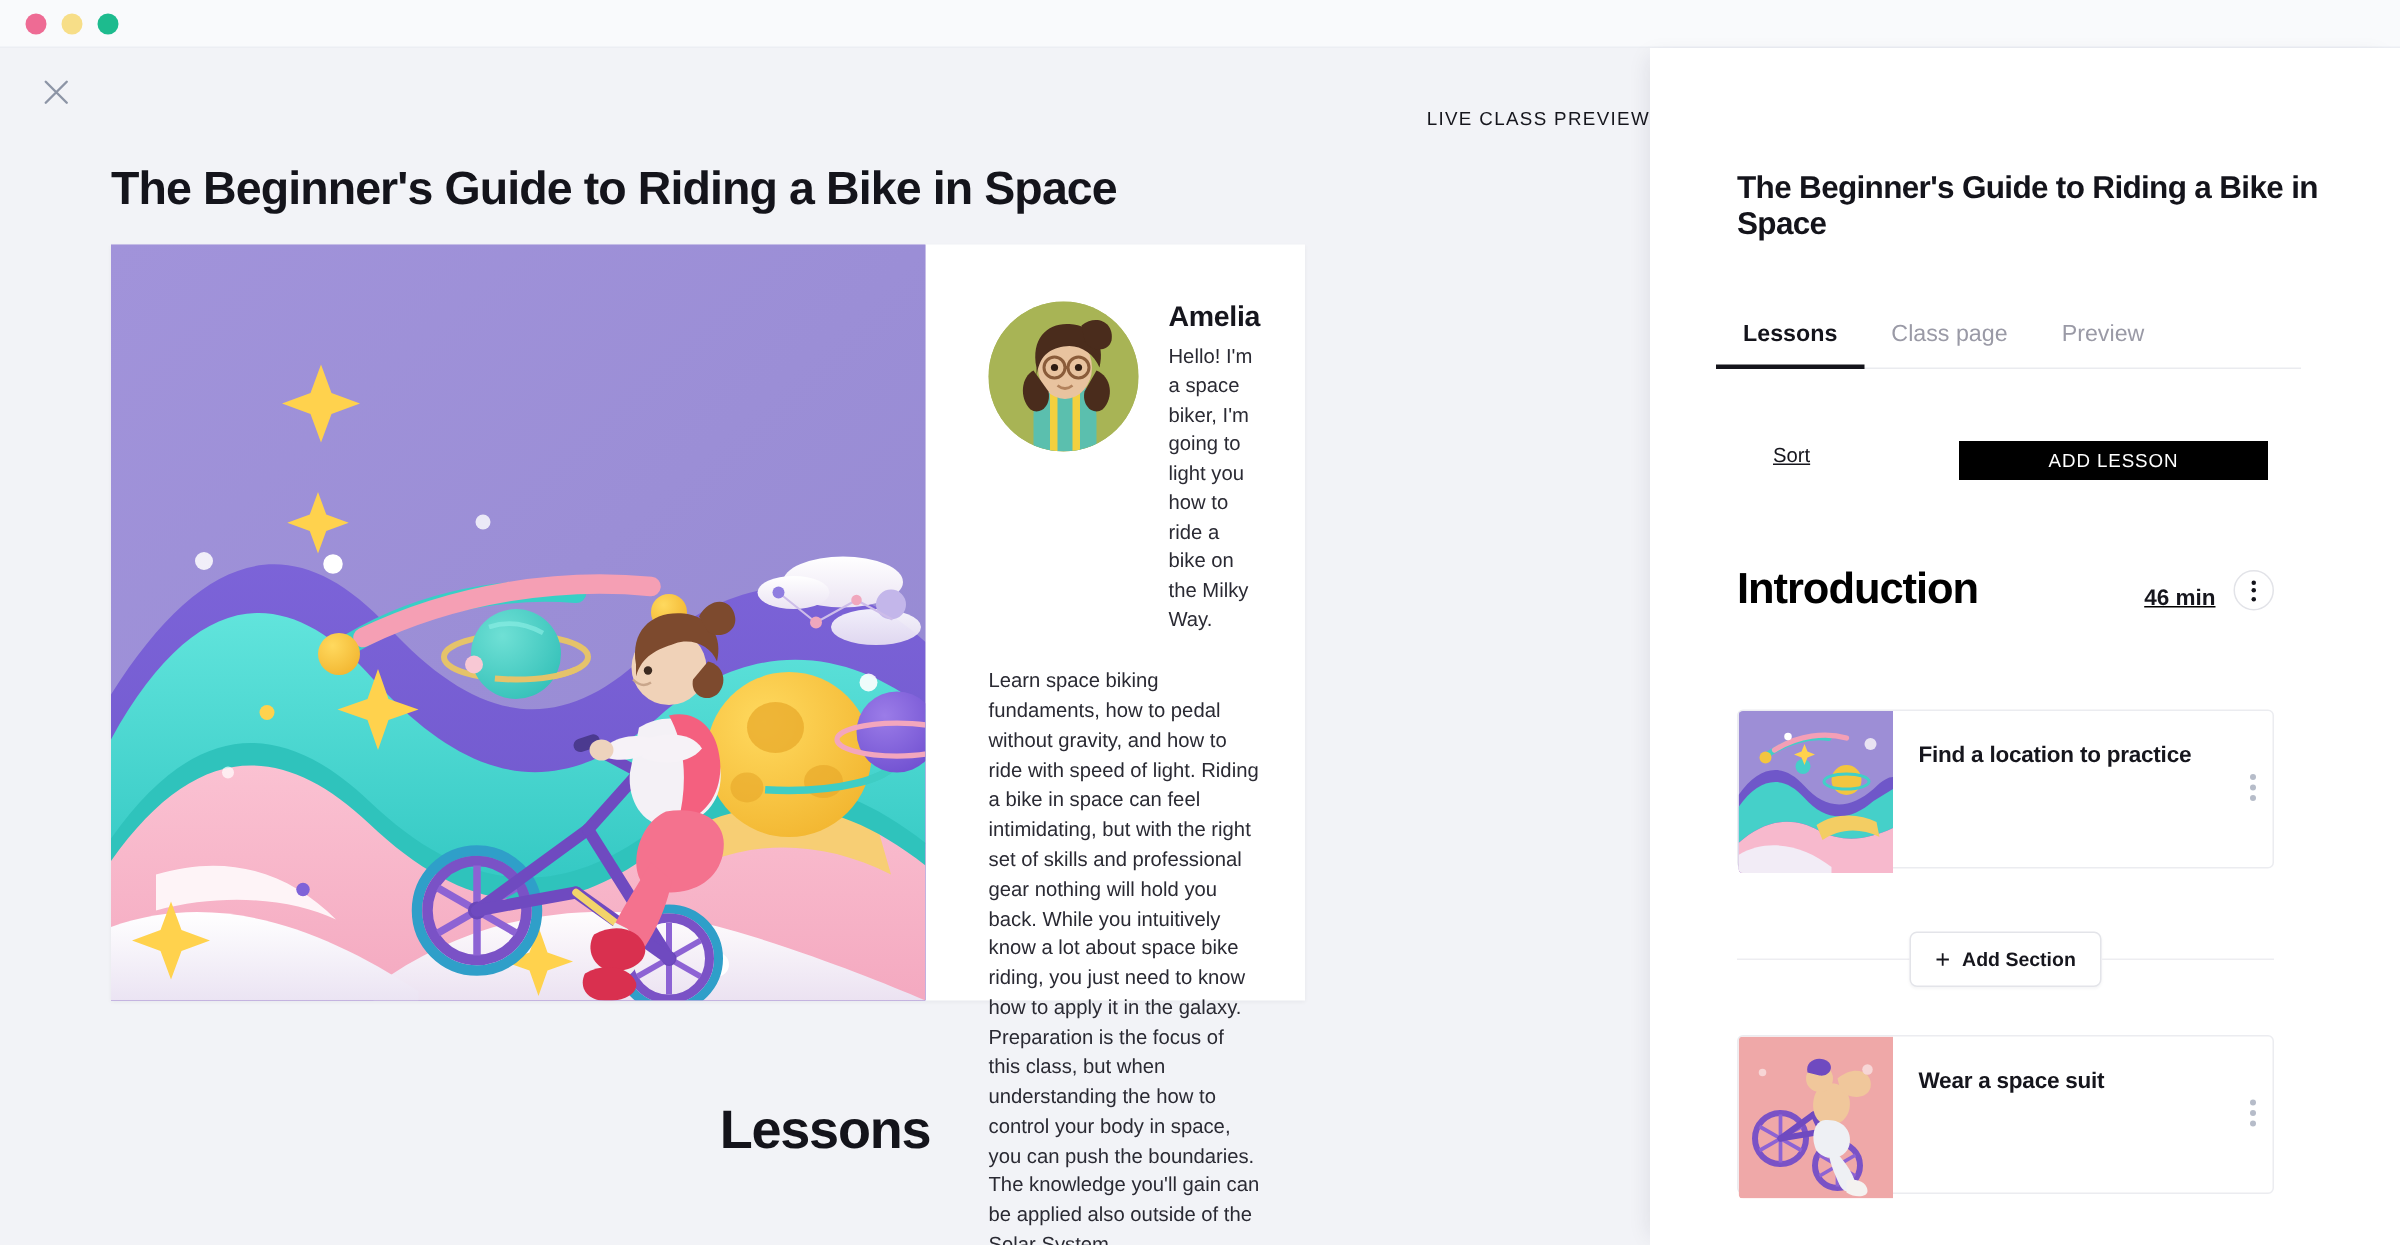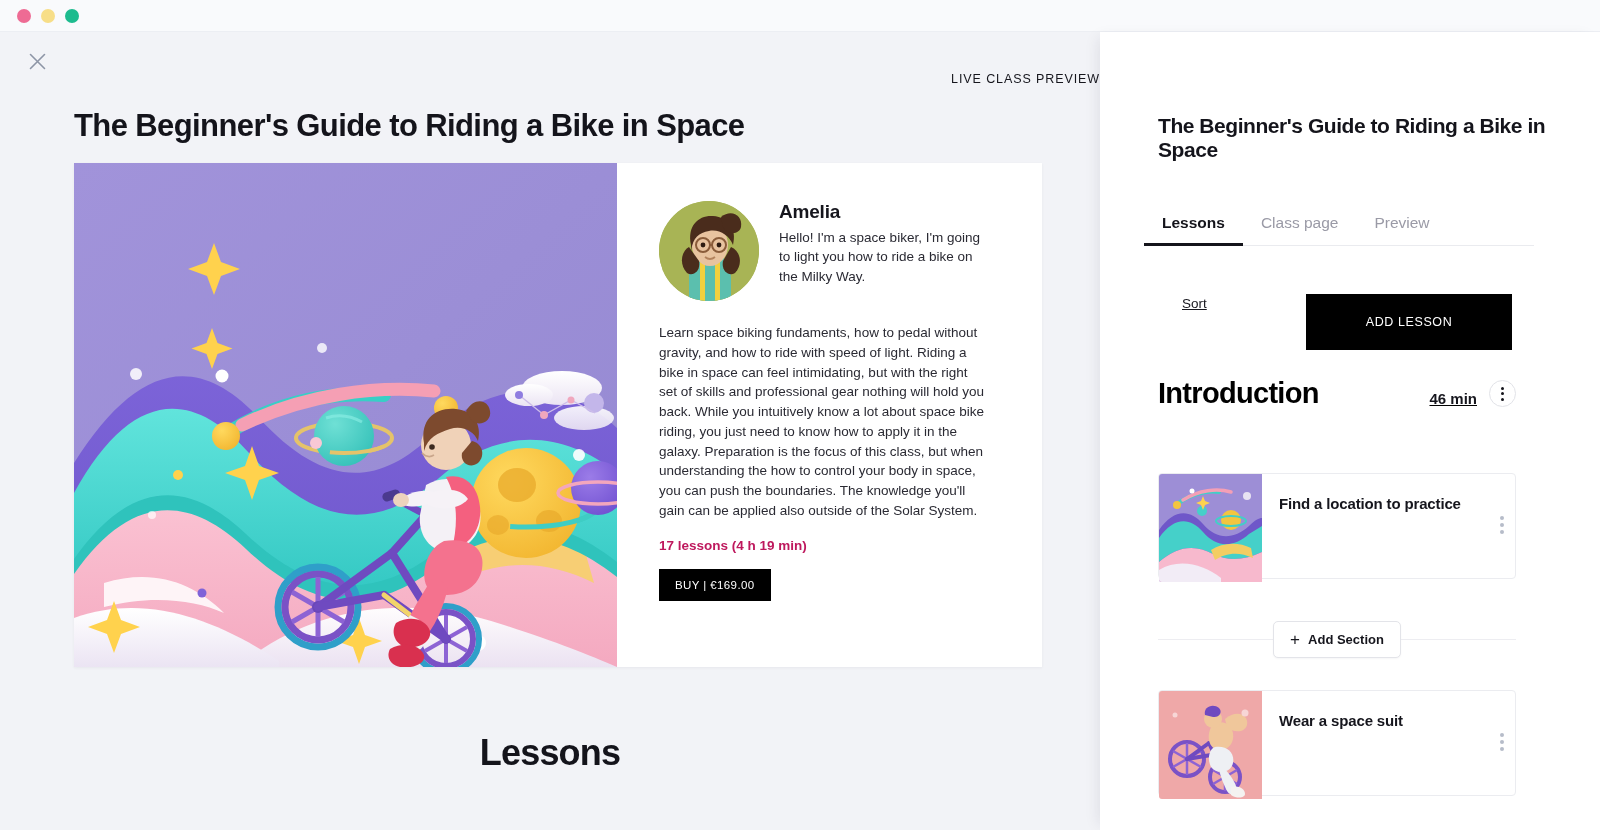--- a/index.html
+++ b/index.html
@@ -49,7 +49,7 @@
   
   #hero-card {
     position: absolute; top: 131px; left: 74px;
-    width: 968px; height: 504px;
+    width: 796px; height: 504px;
     background: #ffffff;
     display: flex;
     box-shadow: 0 1px 3px rgba(20,20,35,0.05);

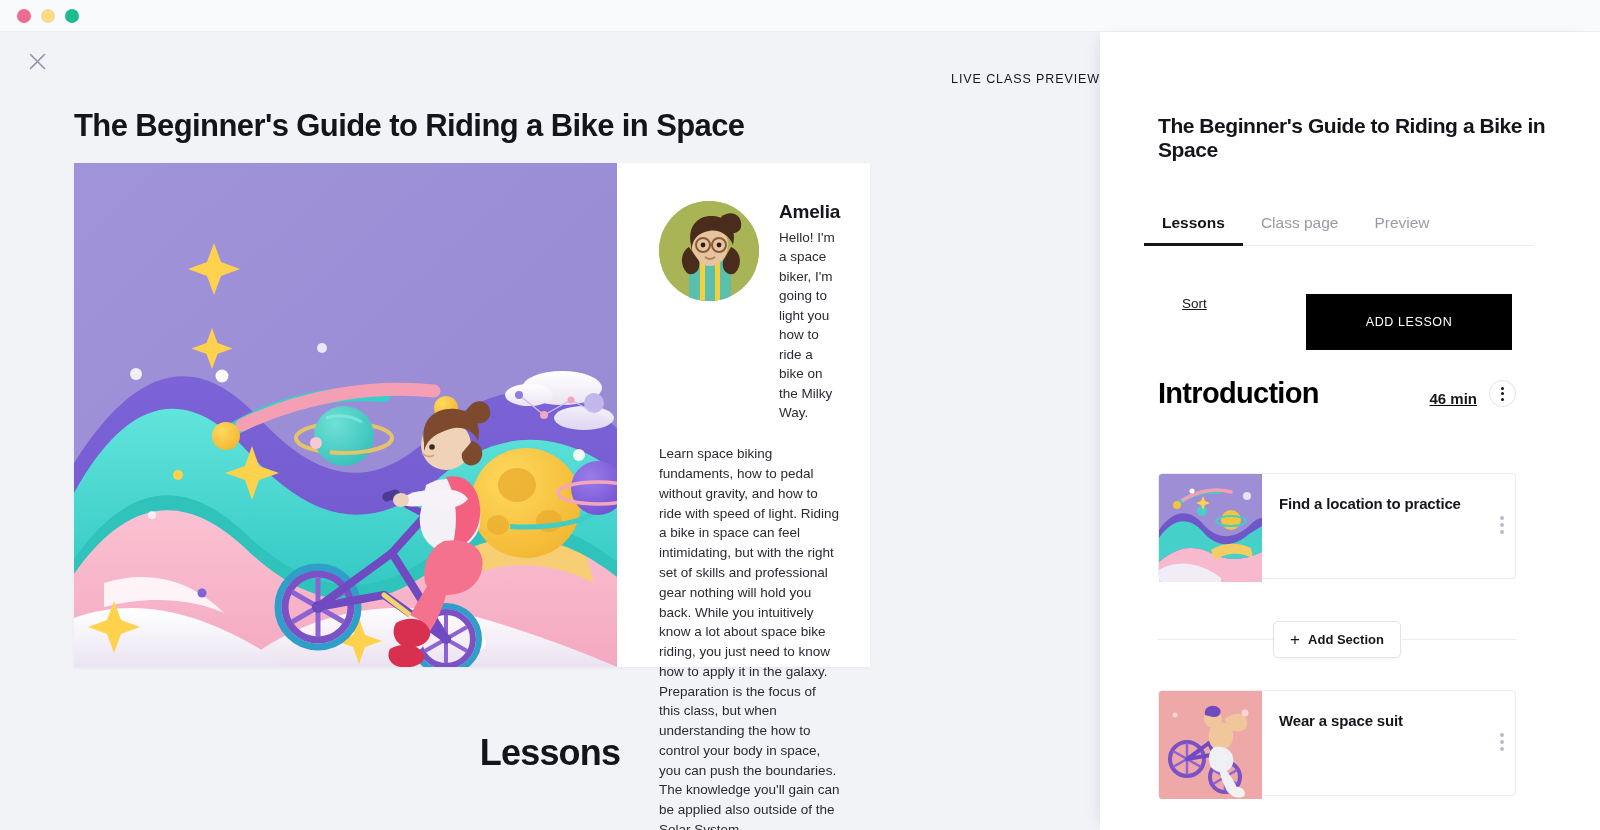--- a/index.html
+++ b/index.html
@@ -138,7 +138,7 @@
   }
   #add-lesson-btn {
     position: absolute; top: 262px; left: 206px;
-    width: 206px; height: 56px;
+    width: 206px; height: 26px;
     background: #000000; color: #ffffff;
     font-size: 12.5px; font-weight: 500; letter-spacing: 0.6px;
     border: none; cursor: pointer;

